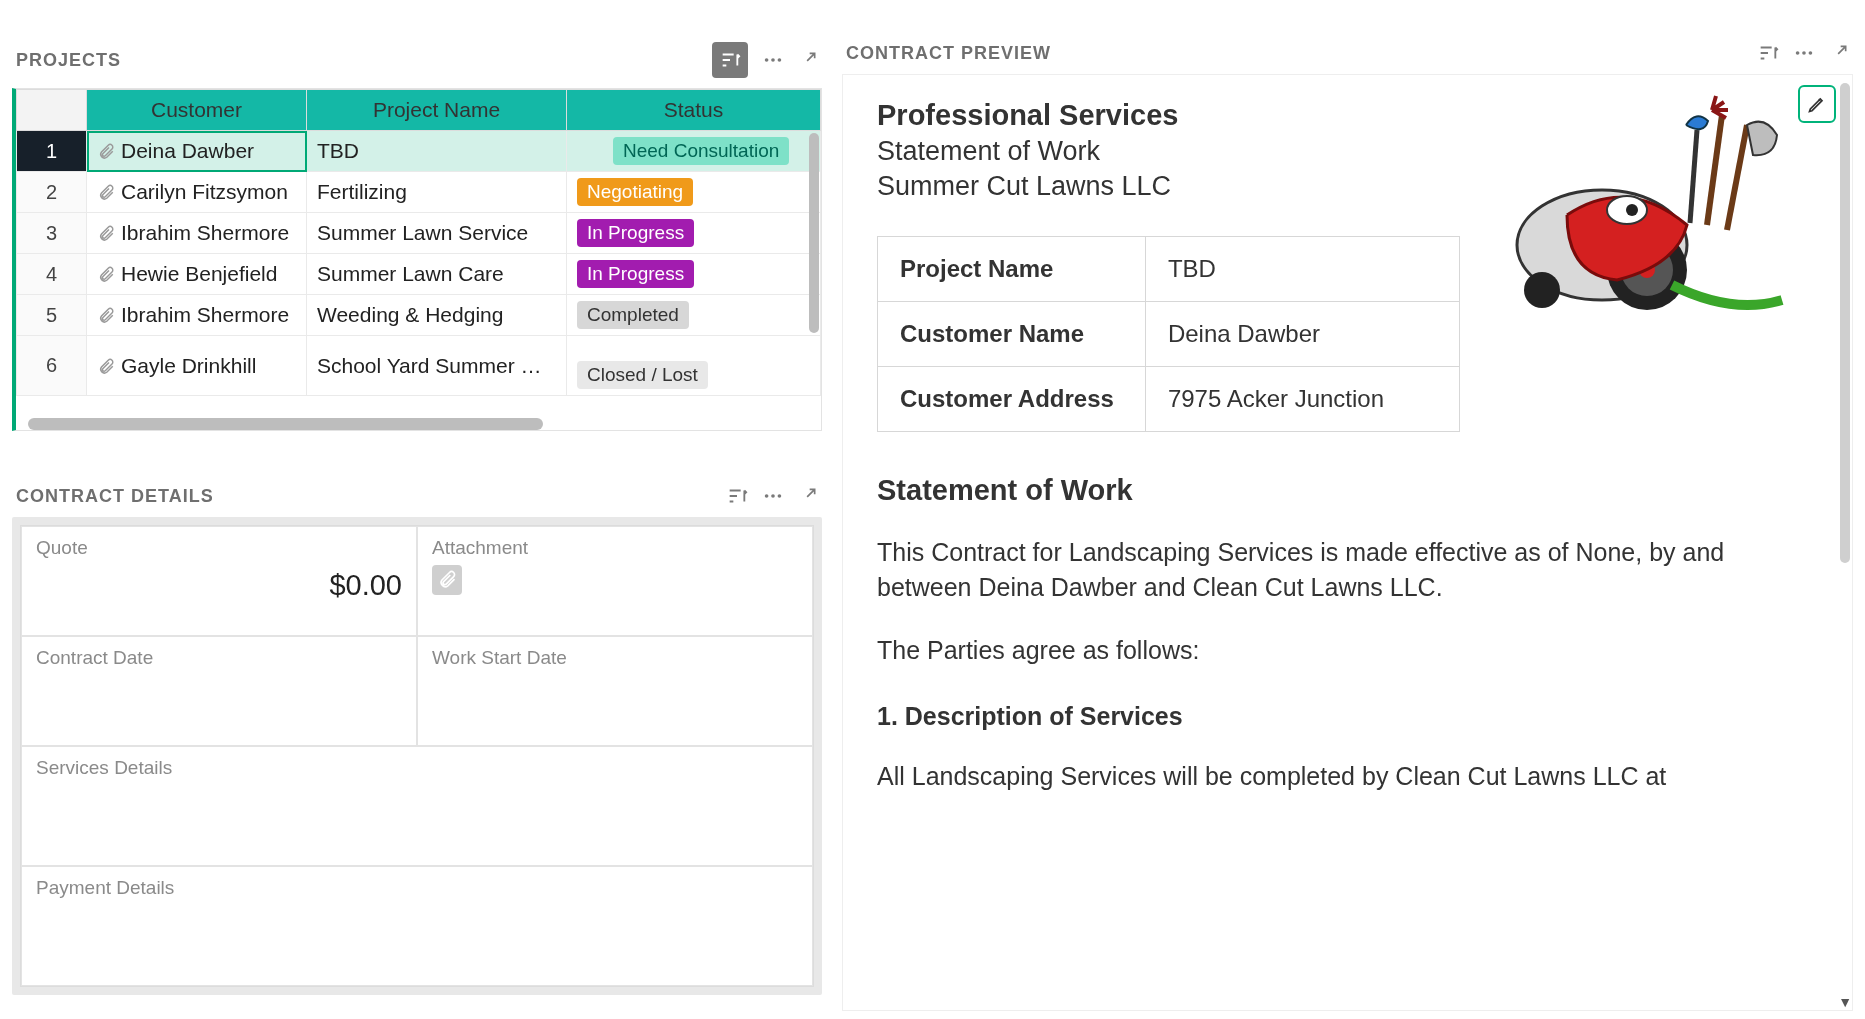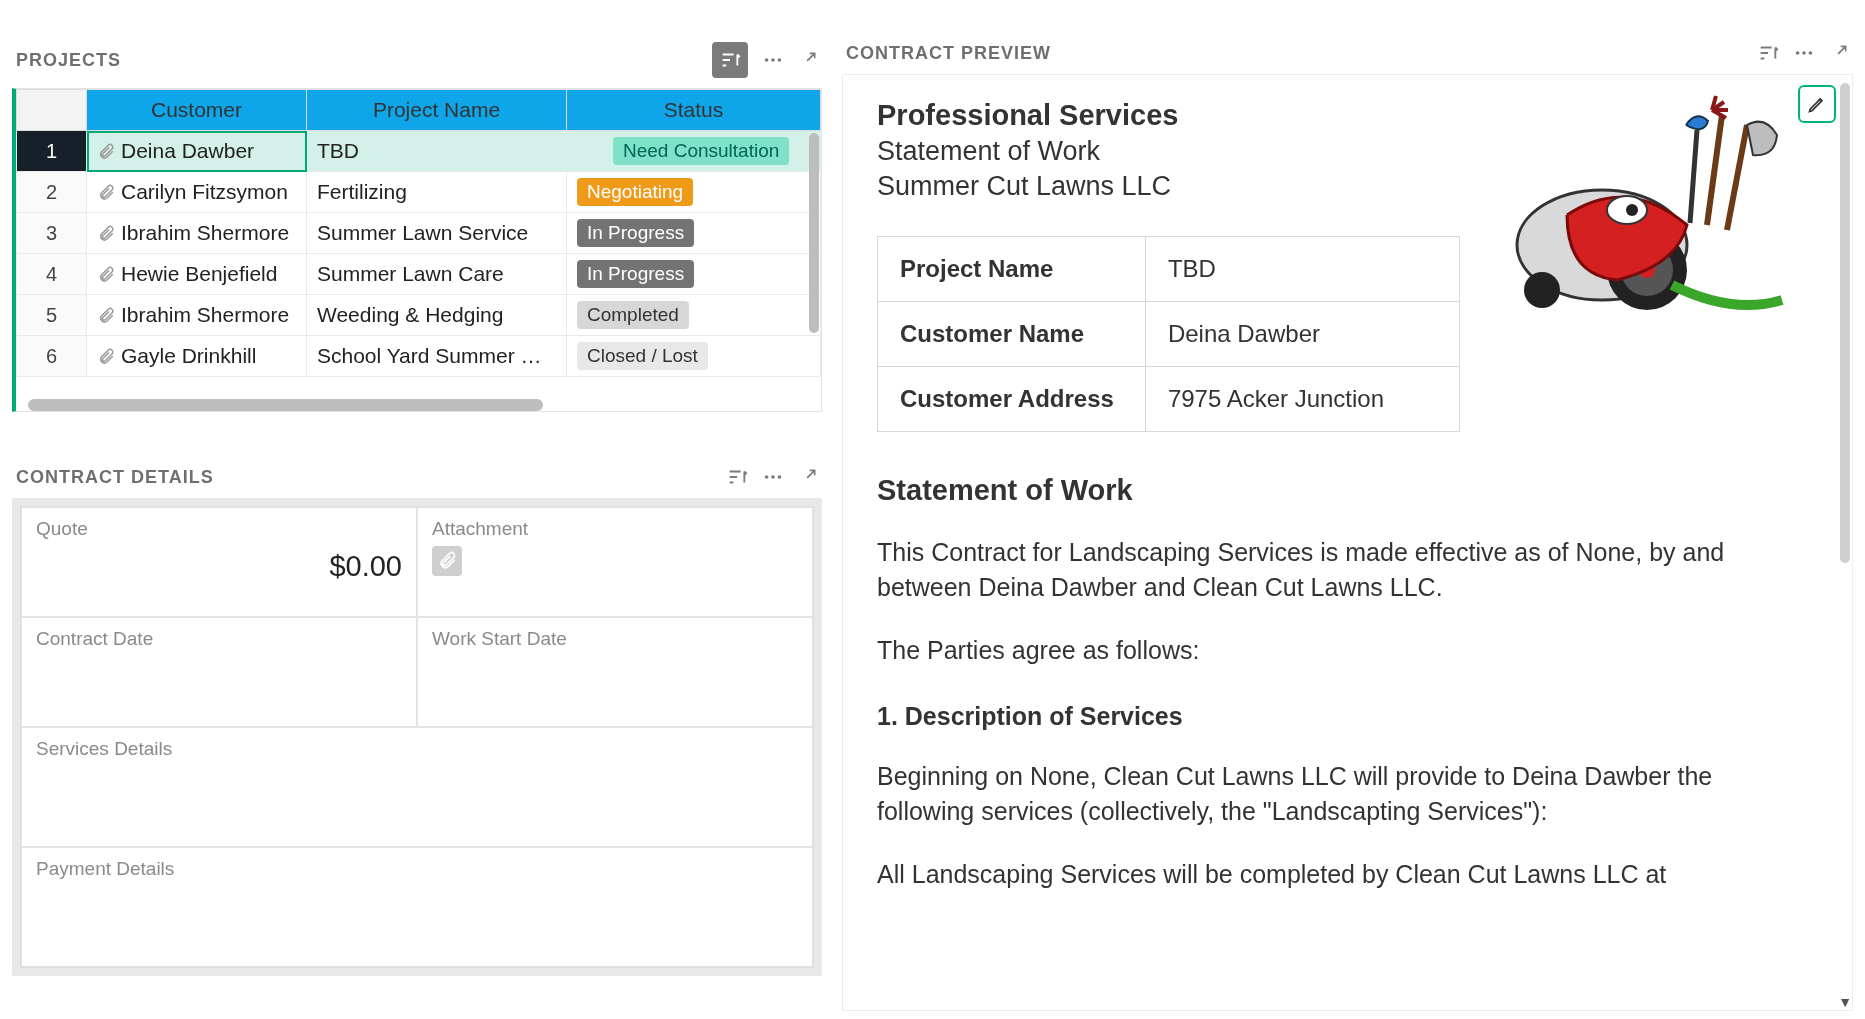--- a/index.html
+++ b/index.html
@@ -37,7 +37,7 @@
 .grid-wrap { border: 1px solid #e3e3e3; border-left: 4px solid #00a976; position: relative; background: #fff; }
 .grid-table { width: 100%; border-collapse: collapse; table-layout: fixed; }
 .grid-table th {
-  background: #0ea5e9; font-weight: 400; font-size: 21px; padding: 8px 10px;
+  background: #14b8a6; font-weight: 400; font-size: 21px; padding: 8px 10px;
   border: 1px solid #dcdcdc; color: #333; text-align: center;
 }
 .grid-table th.rownum-h { width: 70px; background: #f3f3f3; }

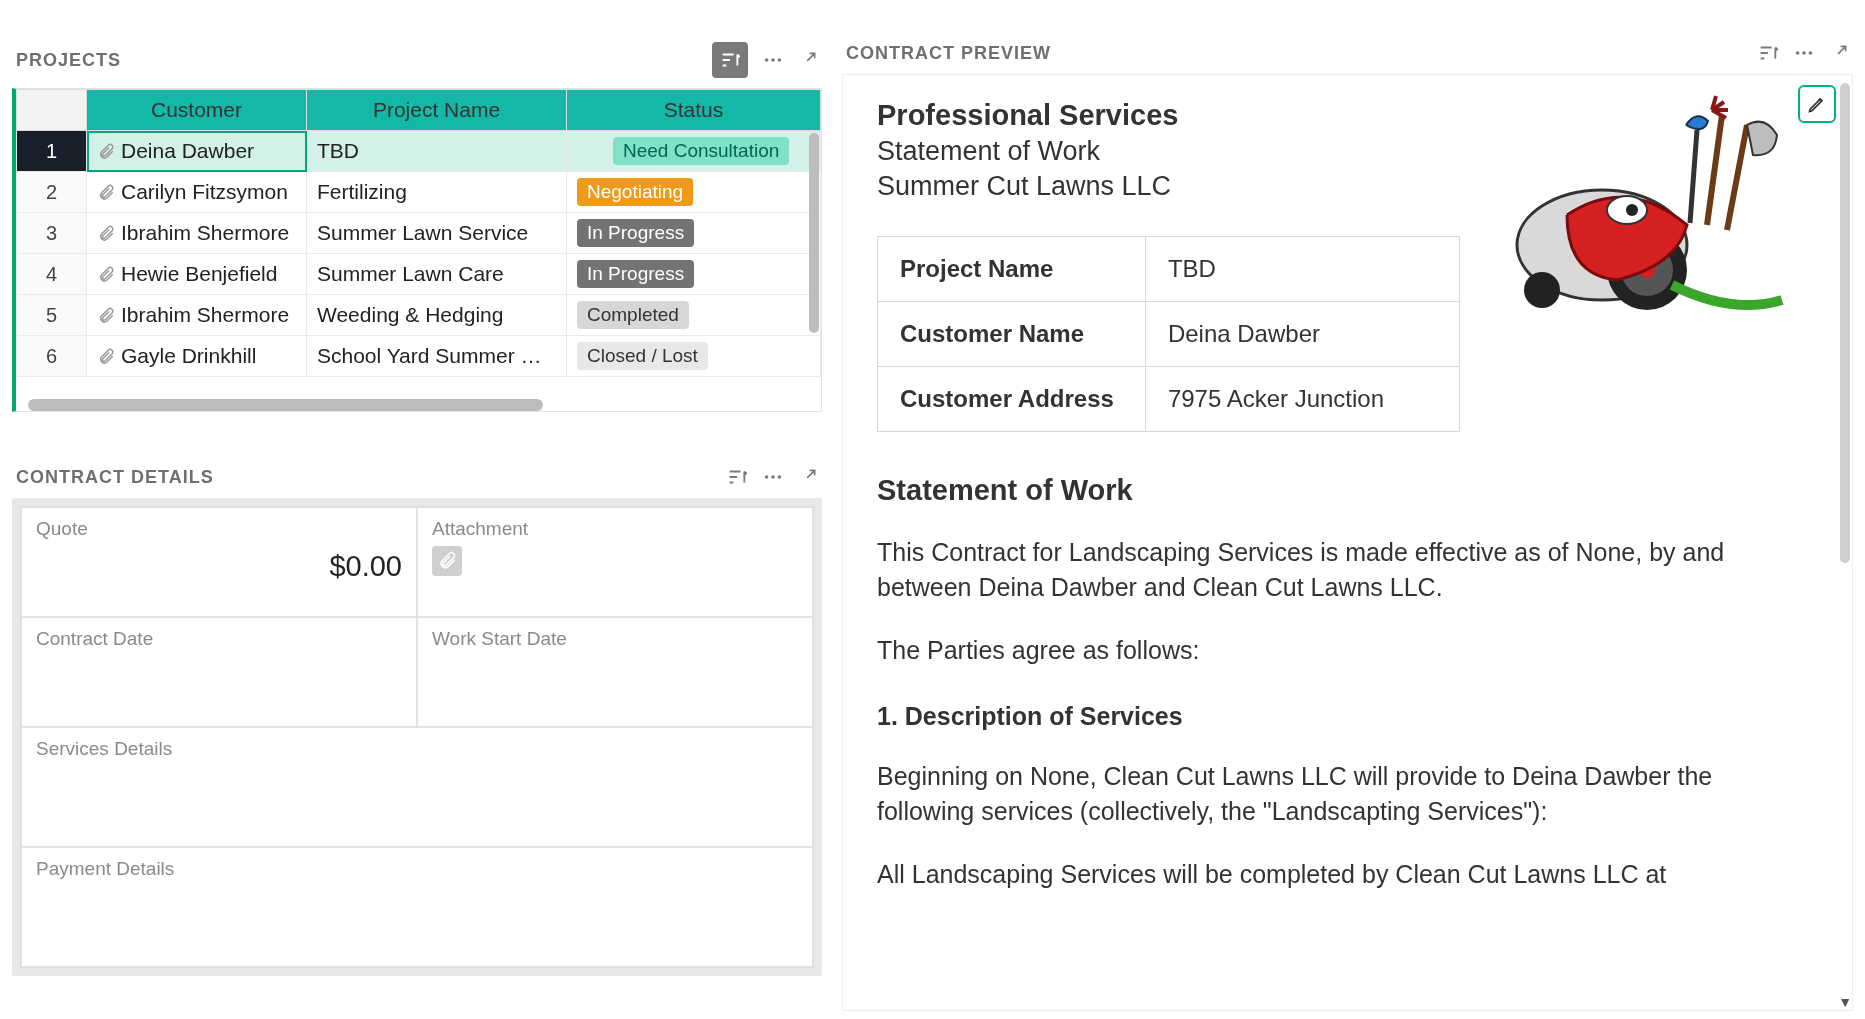--- a/index.html
+++ b/index.html
@@ -60,7 +60,7 @@
 }
 .status-need { background: #7ee1c8; color: #065; margin-left: 36px; }
 .status-neg { background: #f09a1a; }
-.status-prog { background: #737373; }
+.status-prog { background: #a21caf; }
 .status-done { background: #d7d7d7; color: #333; }
 .status-lost { background: #e8e8e8; color: #333; }
 

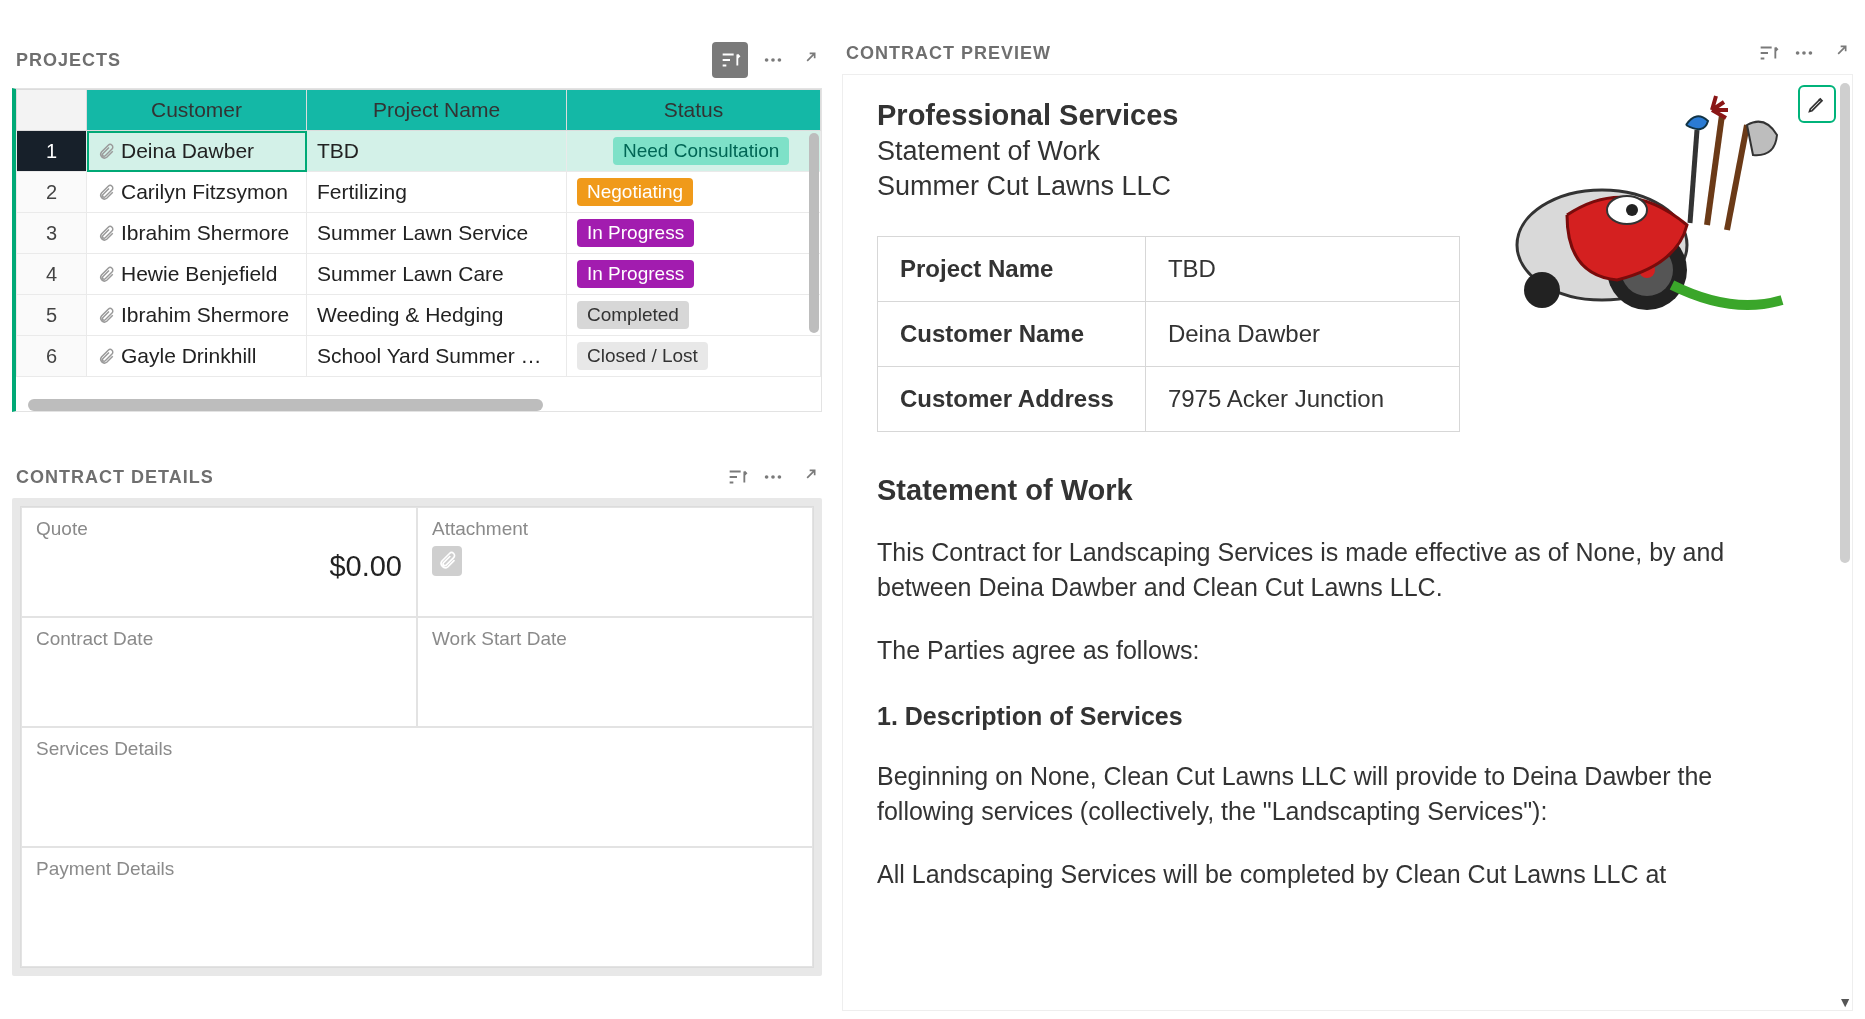--- a/index.html
+++ b/index.html
@@ -62,7 +62,7 @@
 .status-neg { background: #f09a1a; }
 .status-prog { background: #a21caf; }
 .status-done { background: #d7d7d7; color: #333; }
-.status-lost { background: #e8e8e8; color: #333; }
+.status-lost { background: #e8e8e8; color: #333; margin-top: 19px; }
 
 .grid-scroll-v {
   position: absolute; right: 2px; top: 44px; width: 10px; height: 200px;

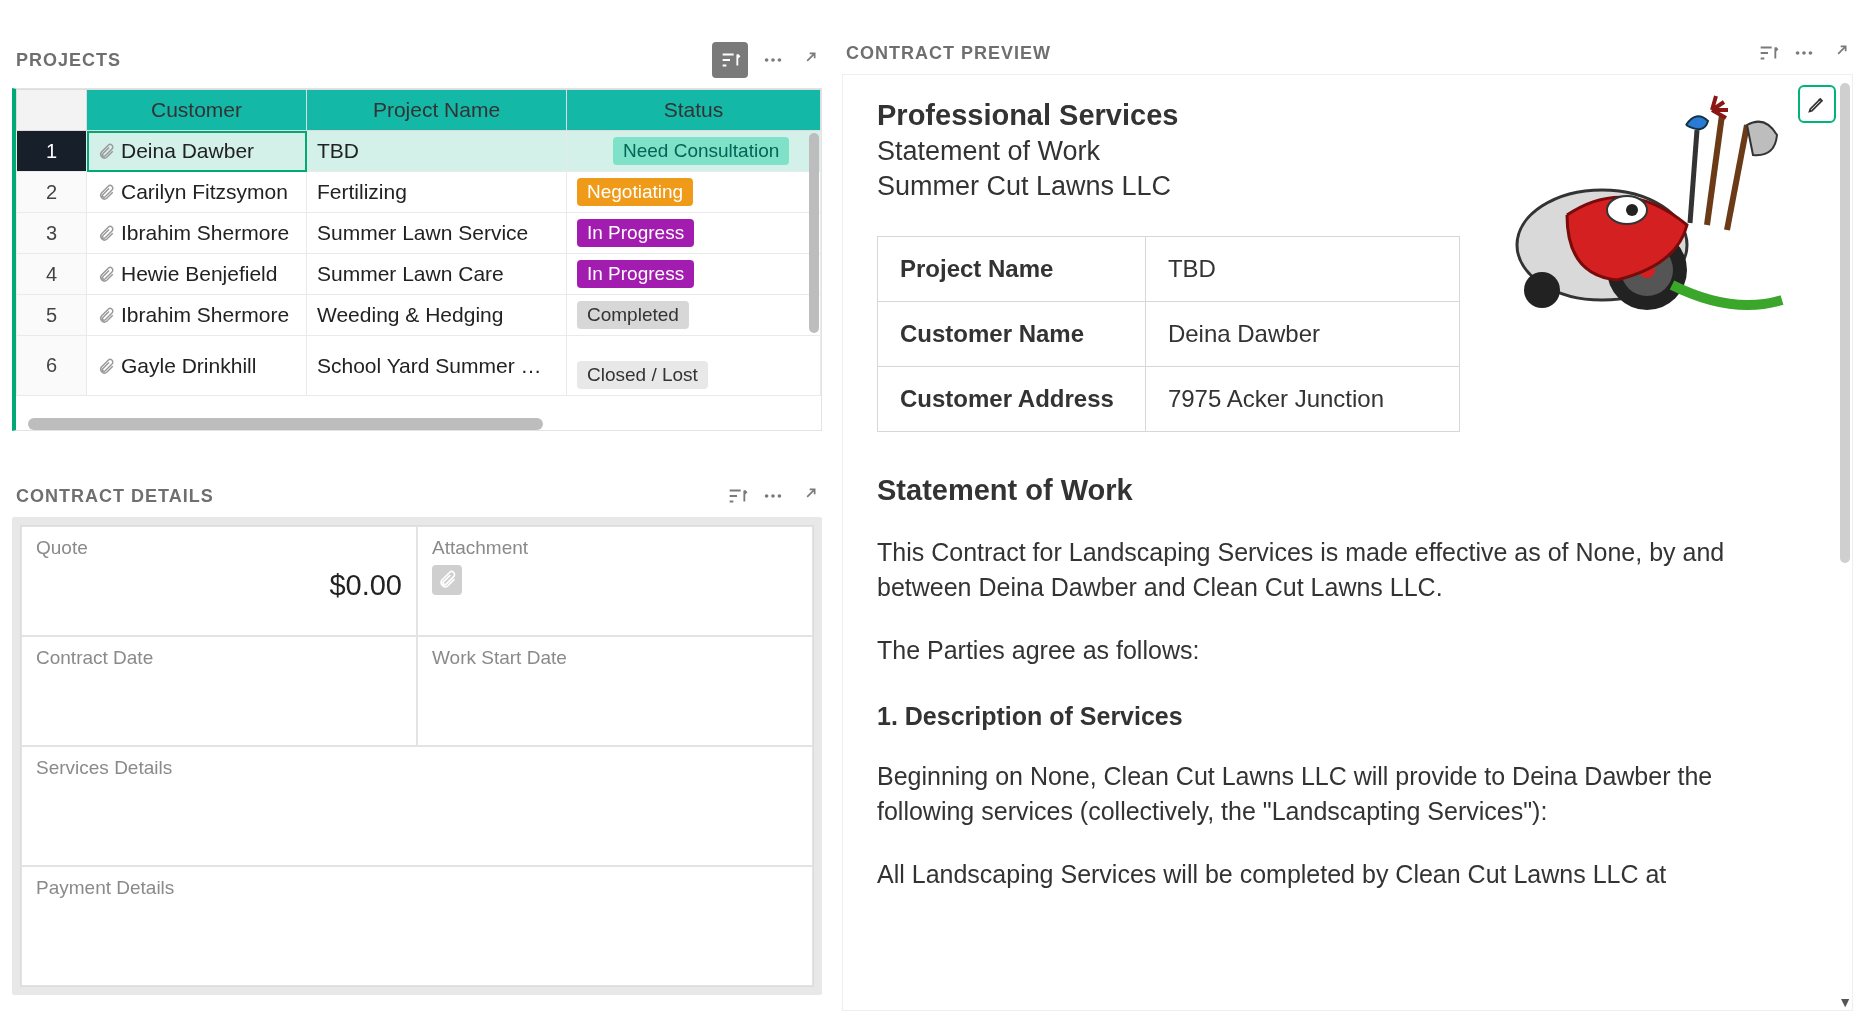--- a/index.html
+++ b/index.html
@@ -377,7 +377,6 @@
     <div class="para">This Contract for Landscaping Services is made effective as of None, by and between Deina Dawber and Clean Cut Lawns LLC.</div>
     <div class="para">The Parties agree as follows:</div>
     <div class="subh">1. Description of Services</div>
-    <div class="para">Beginning on None, Clean Cut Lawns LLC will provide to Deina Dawber the following services (collectively, the "Landscapting Services"):</div>
     <div class="para">All Landscaping Services will be completed by Clean Cut Lawns LLC at</div>
 
     <div class="preview-scroll-v"></div>

